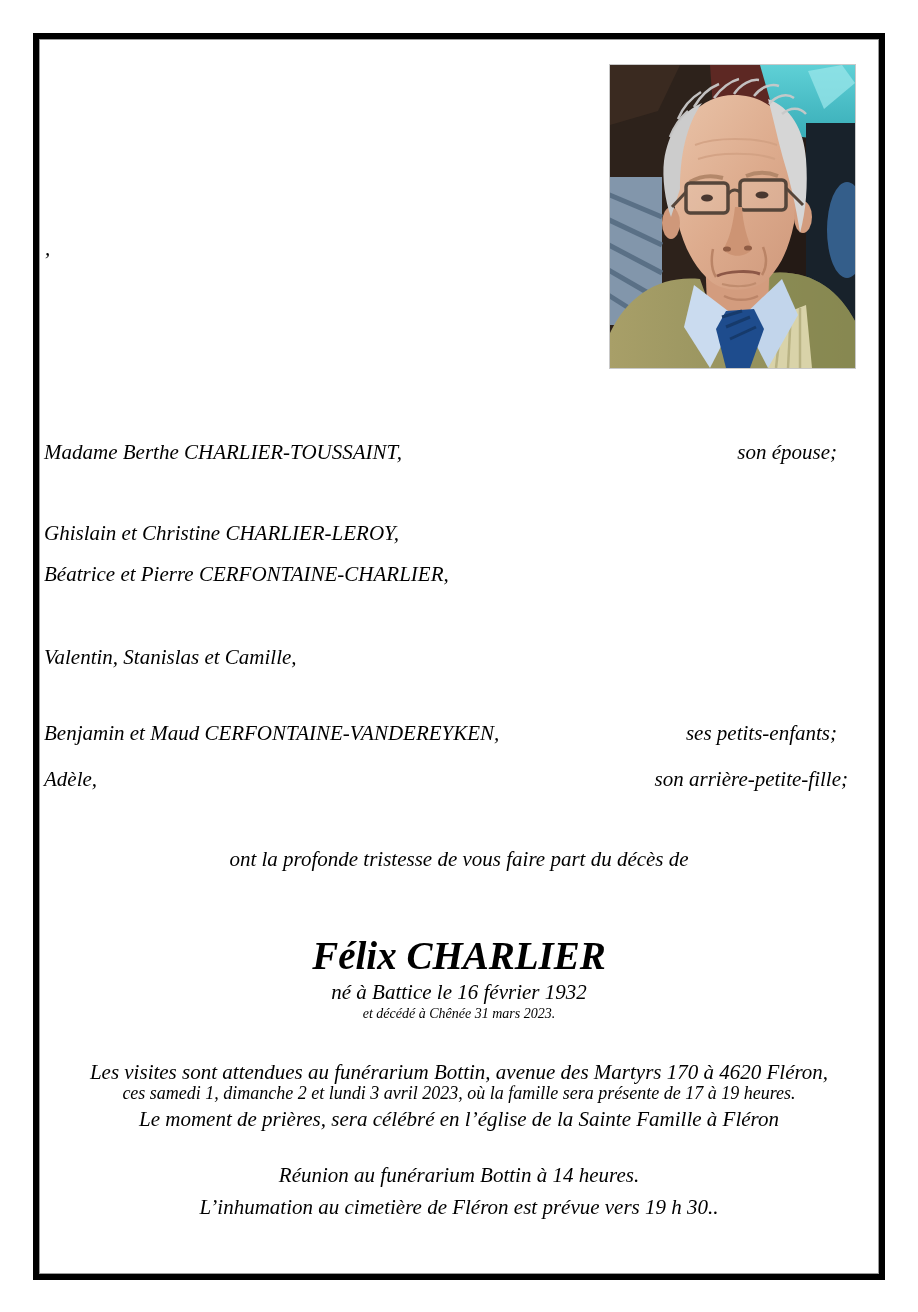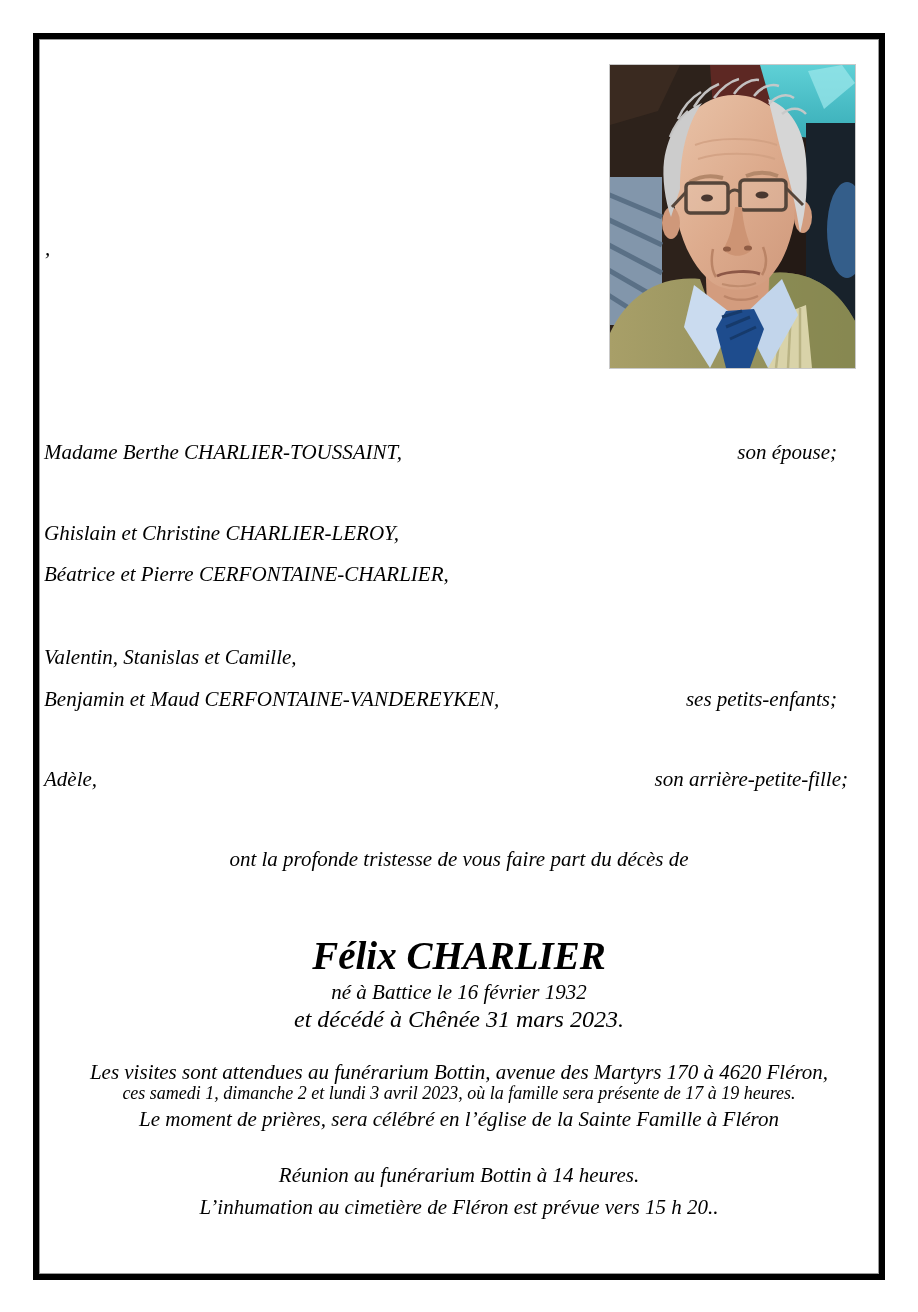--- a/index.html
+++ b/index.html
@@ -40,7 +40,7 @@
   .row-2{top:521px;}
   .row-3{top:562px;font-family:Liberation Serif, serif;} .row-3 .relation{padding-right:0;}
   .row-4{top:645px;}
-  .row-5{top:687px;} .row-5 .relation{padding-right:28px;}
+  .row-5{top:721px;} .row-5 .relation{padding-right:28px;}
   .row-6{top:767px;} .row-6 .relation{padding-right:17px;}
   .centerline{
     position:absolute;left:40px;right:40px;

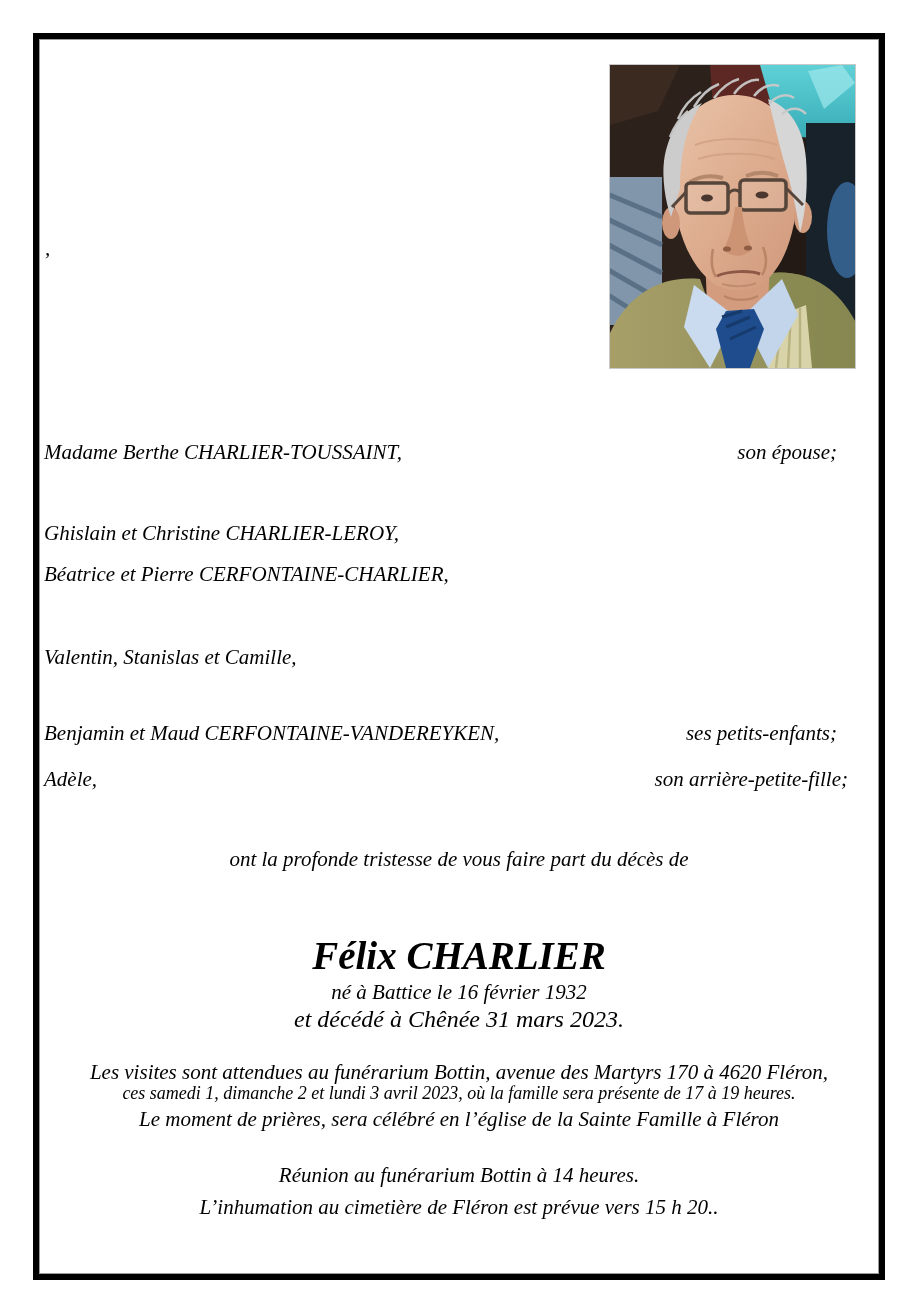--- a/index.html
+++ b/index.html
@@ -50,7 +50,7 @@
   .title-monsieur{top:889px;font-size:35px;font-weight:bold;}
   .title-name{top:933px;font-size:39px;font-weight:bold;}
   .birth{top:980px;font-size:21px;}
-  .death{top:1006px;font-size:24px;}
+  .death{top:1006px;font-size:14px;}
   .visits-1{top:1060px;font-size:21px;}
   .visits-2{top:1083px;font-size:18px;}
   .prayer{top:1107px;font-size:21px;}

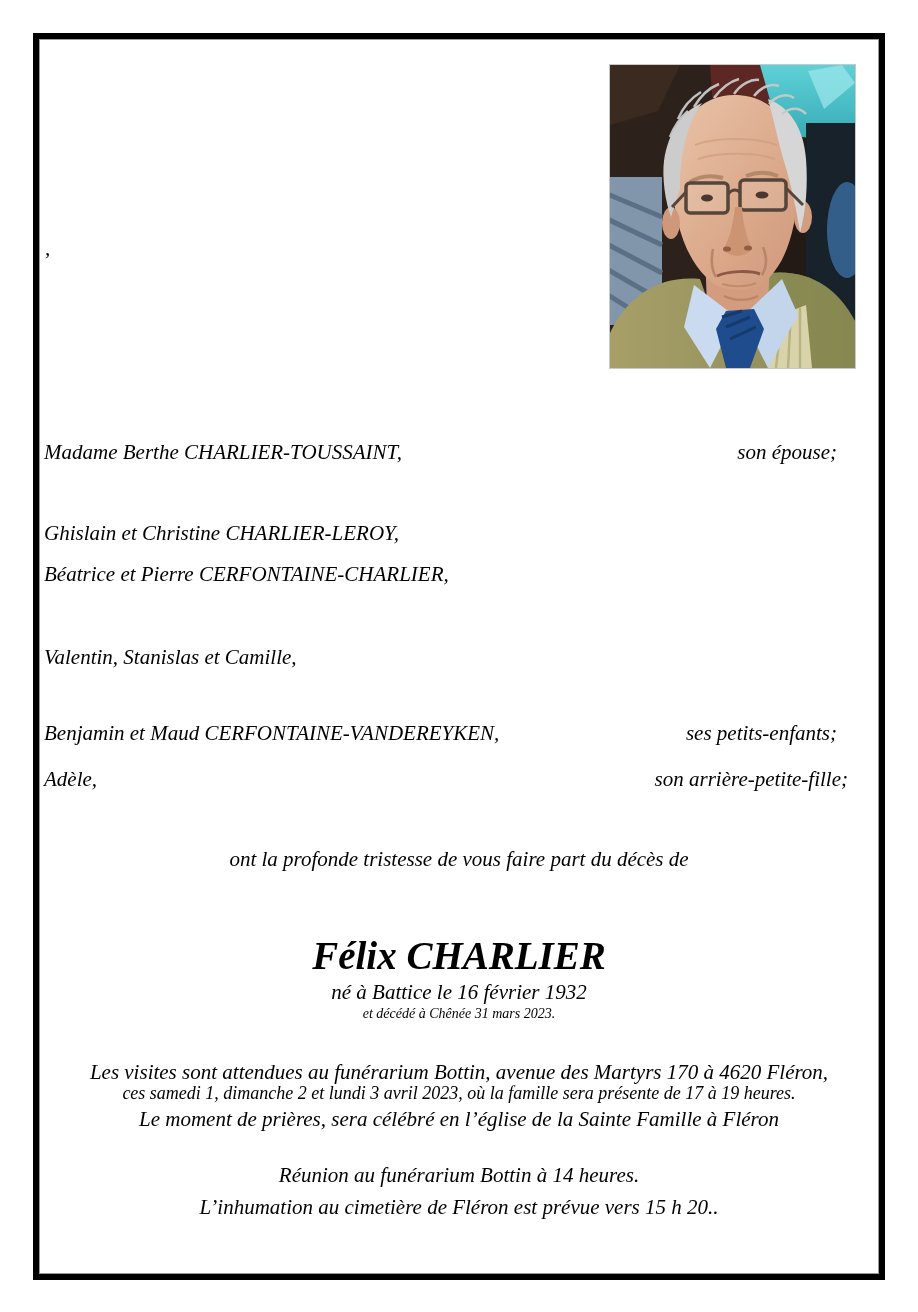--- a/index.html
+++ b/index.html
@@ -215,7 +215,7 @@
   <div class="centerline visits-2">ces samedi 1, dimanche 2 et lundi 3 avril 2023, où la famille sera présente de 17 à 19 heures.</div>
   <div class="centerline prayer">Le moment de prières, sera célébré en l’église de la Sainte Famille à Fléron</div>
   <div class="centerline meeting"><span>Réunion au funérarium Bottin à 14 heures.</span></div>
-  <div class="centerline burial">L’inhumation au cimetière de Fléron est prévue vers 15 h 20..</div>
+  <div class="centerline burial">L’inhumation au cimetière de Fléron est prévue vers 19 h 30..</div>
 
 </div>
 

